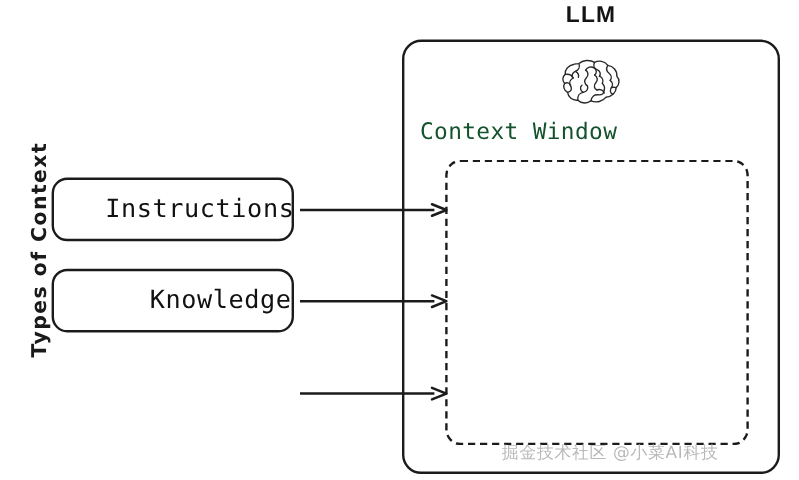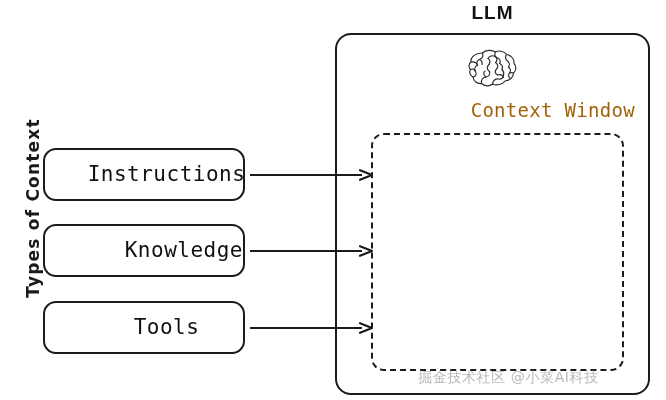--- a/index.html
+++ b/index.html
@@ -111,11 +111,11 @@
     left: 350px;
     top: 99px;
     width: 285px;
-    text-align: right;
+    text-align: left;
     font-family: "DejaVu Sans Mono", monospace;
     font-size: 19px;
     letter-spacing: 0.3px;
-    color: #a16207;
+    color: #14532d;
   }
   #cw-box {
     position: absolute;

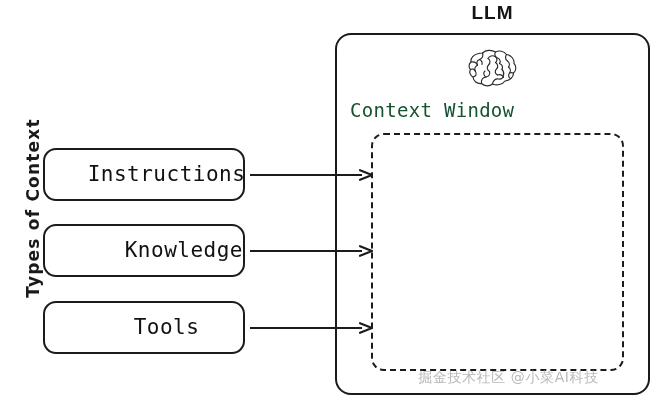--- a/index.html
+++ b/index.html
@@ -156,9 +156,6 @@
   </div>
   <div class="ctx-box" id="ctx-1">
     <span>Knowledge</span>
-  </div>
-  <div class="ctx-box" id="ctx-2">
-    <span>Tools</span>
   </div>
 
   <svg class="arrow-svg" id="arrow-0" viewBox="0 0 126 16">

